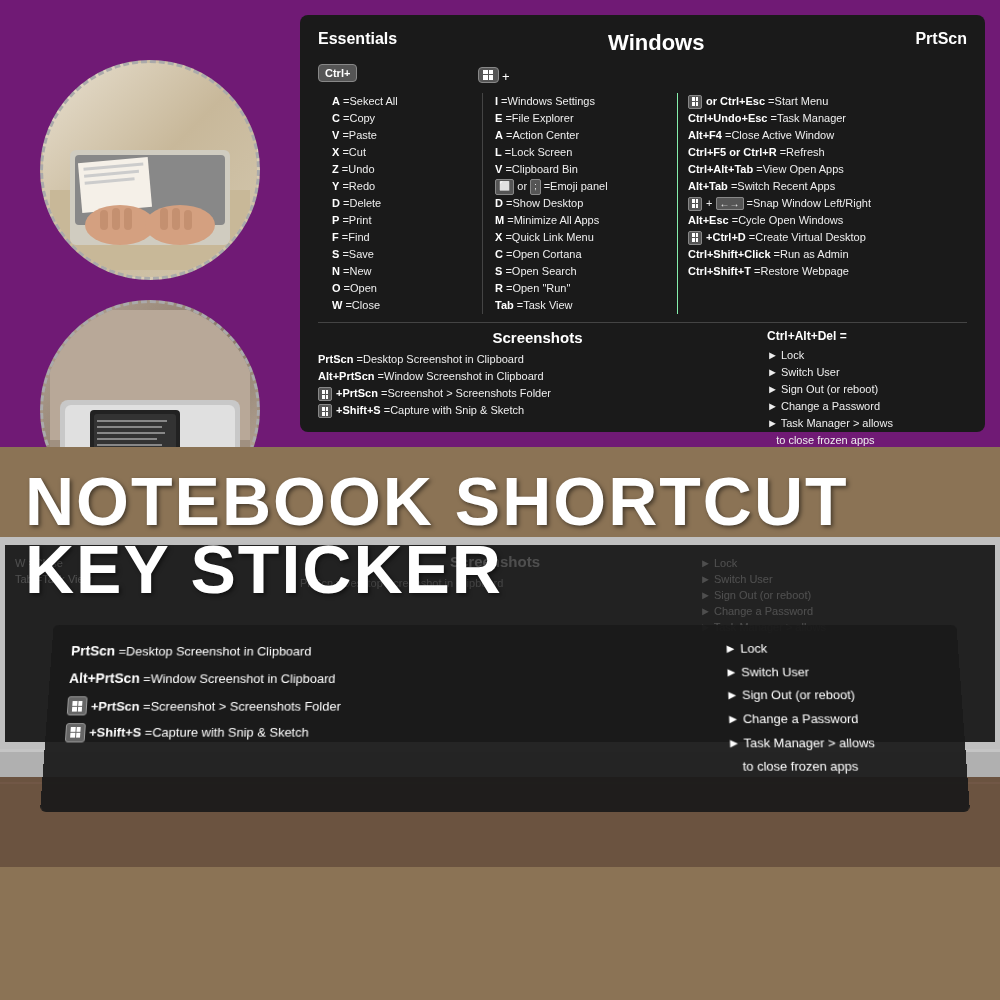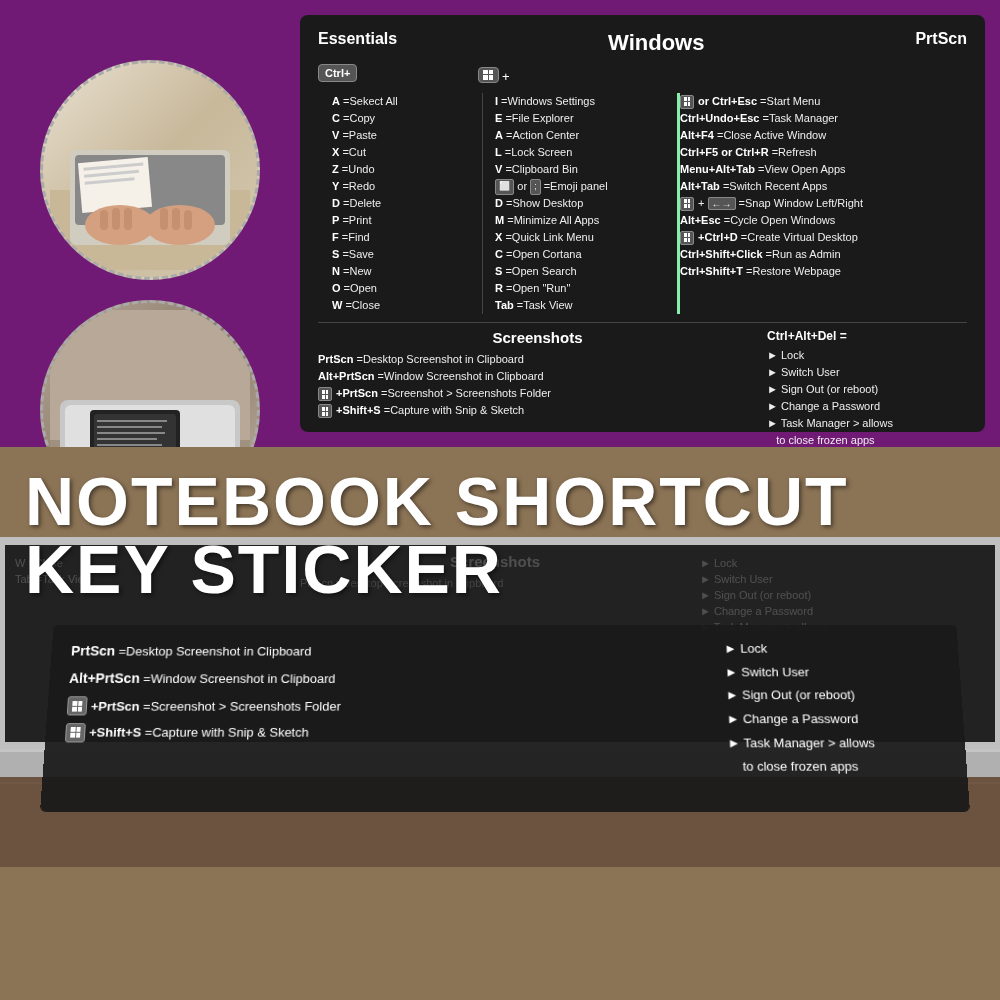--- a/index.html
+++ b/index.html
@@ -136,7 +136,8 @@
     
     .col-desktop {
       flex: 1;
-      border-left: 3px solid #86efac;
+      border-left: 1px solid #86efac;
+      padding-left: 10px;
     }
 
     

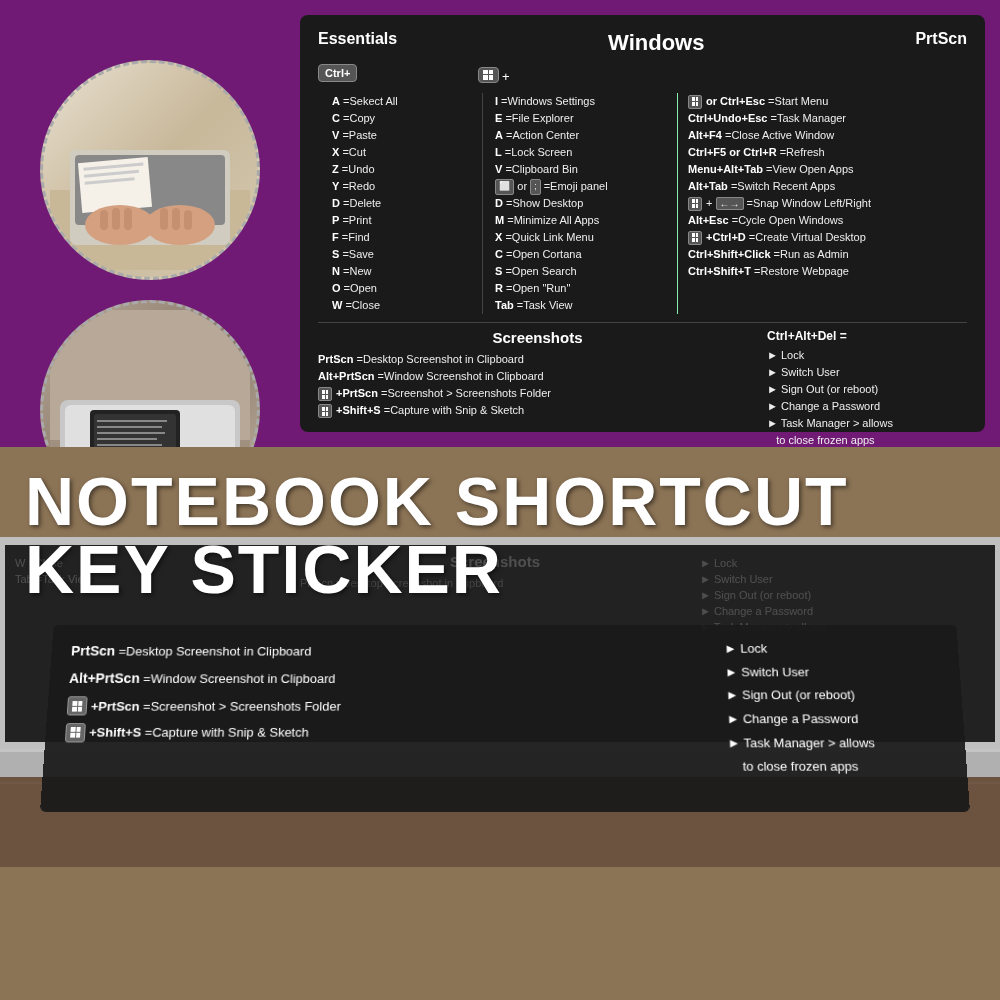--- a/index.html
+++ b/index.html
@@ -342,7 +342,7 @@
           <div class="shortcut-line"><span class="key">Ctrl+Undo+Esc</span> =Task Manager</div>
           <div class="shortcut-line"><span class="key">Alt+F4</span> =Close Active Window</div>
           <div class="shortcut-line"><span class="key">Ctrl+F5 or Ctrl+R</span> =Refresh</div>
-          <div class="shortcut-line"><span class="key">Menu+Alt+Tab</span> =View Open Apps</div>
+          <div class="shortcut-line"><span class="key">Ctrl+Alt+Tab</span> =View Open Apps</div>
           <div class="shortcut-line"><span class="key">Alt+Tab</span> =Switch Recent Apps</div>
           <div class="shortcut-line">
             <span style="display:inline-flex;align-items:center;background:#555;border:1px solid #888;border-radius:2px;padding:1px 3px;vertical-align:middle;margin-right:1px;width:14px;height:14px;">

